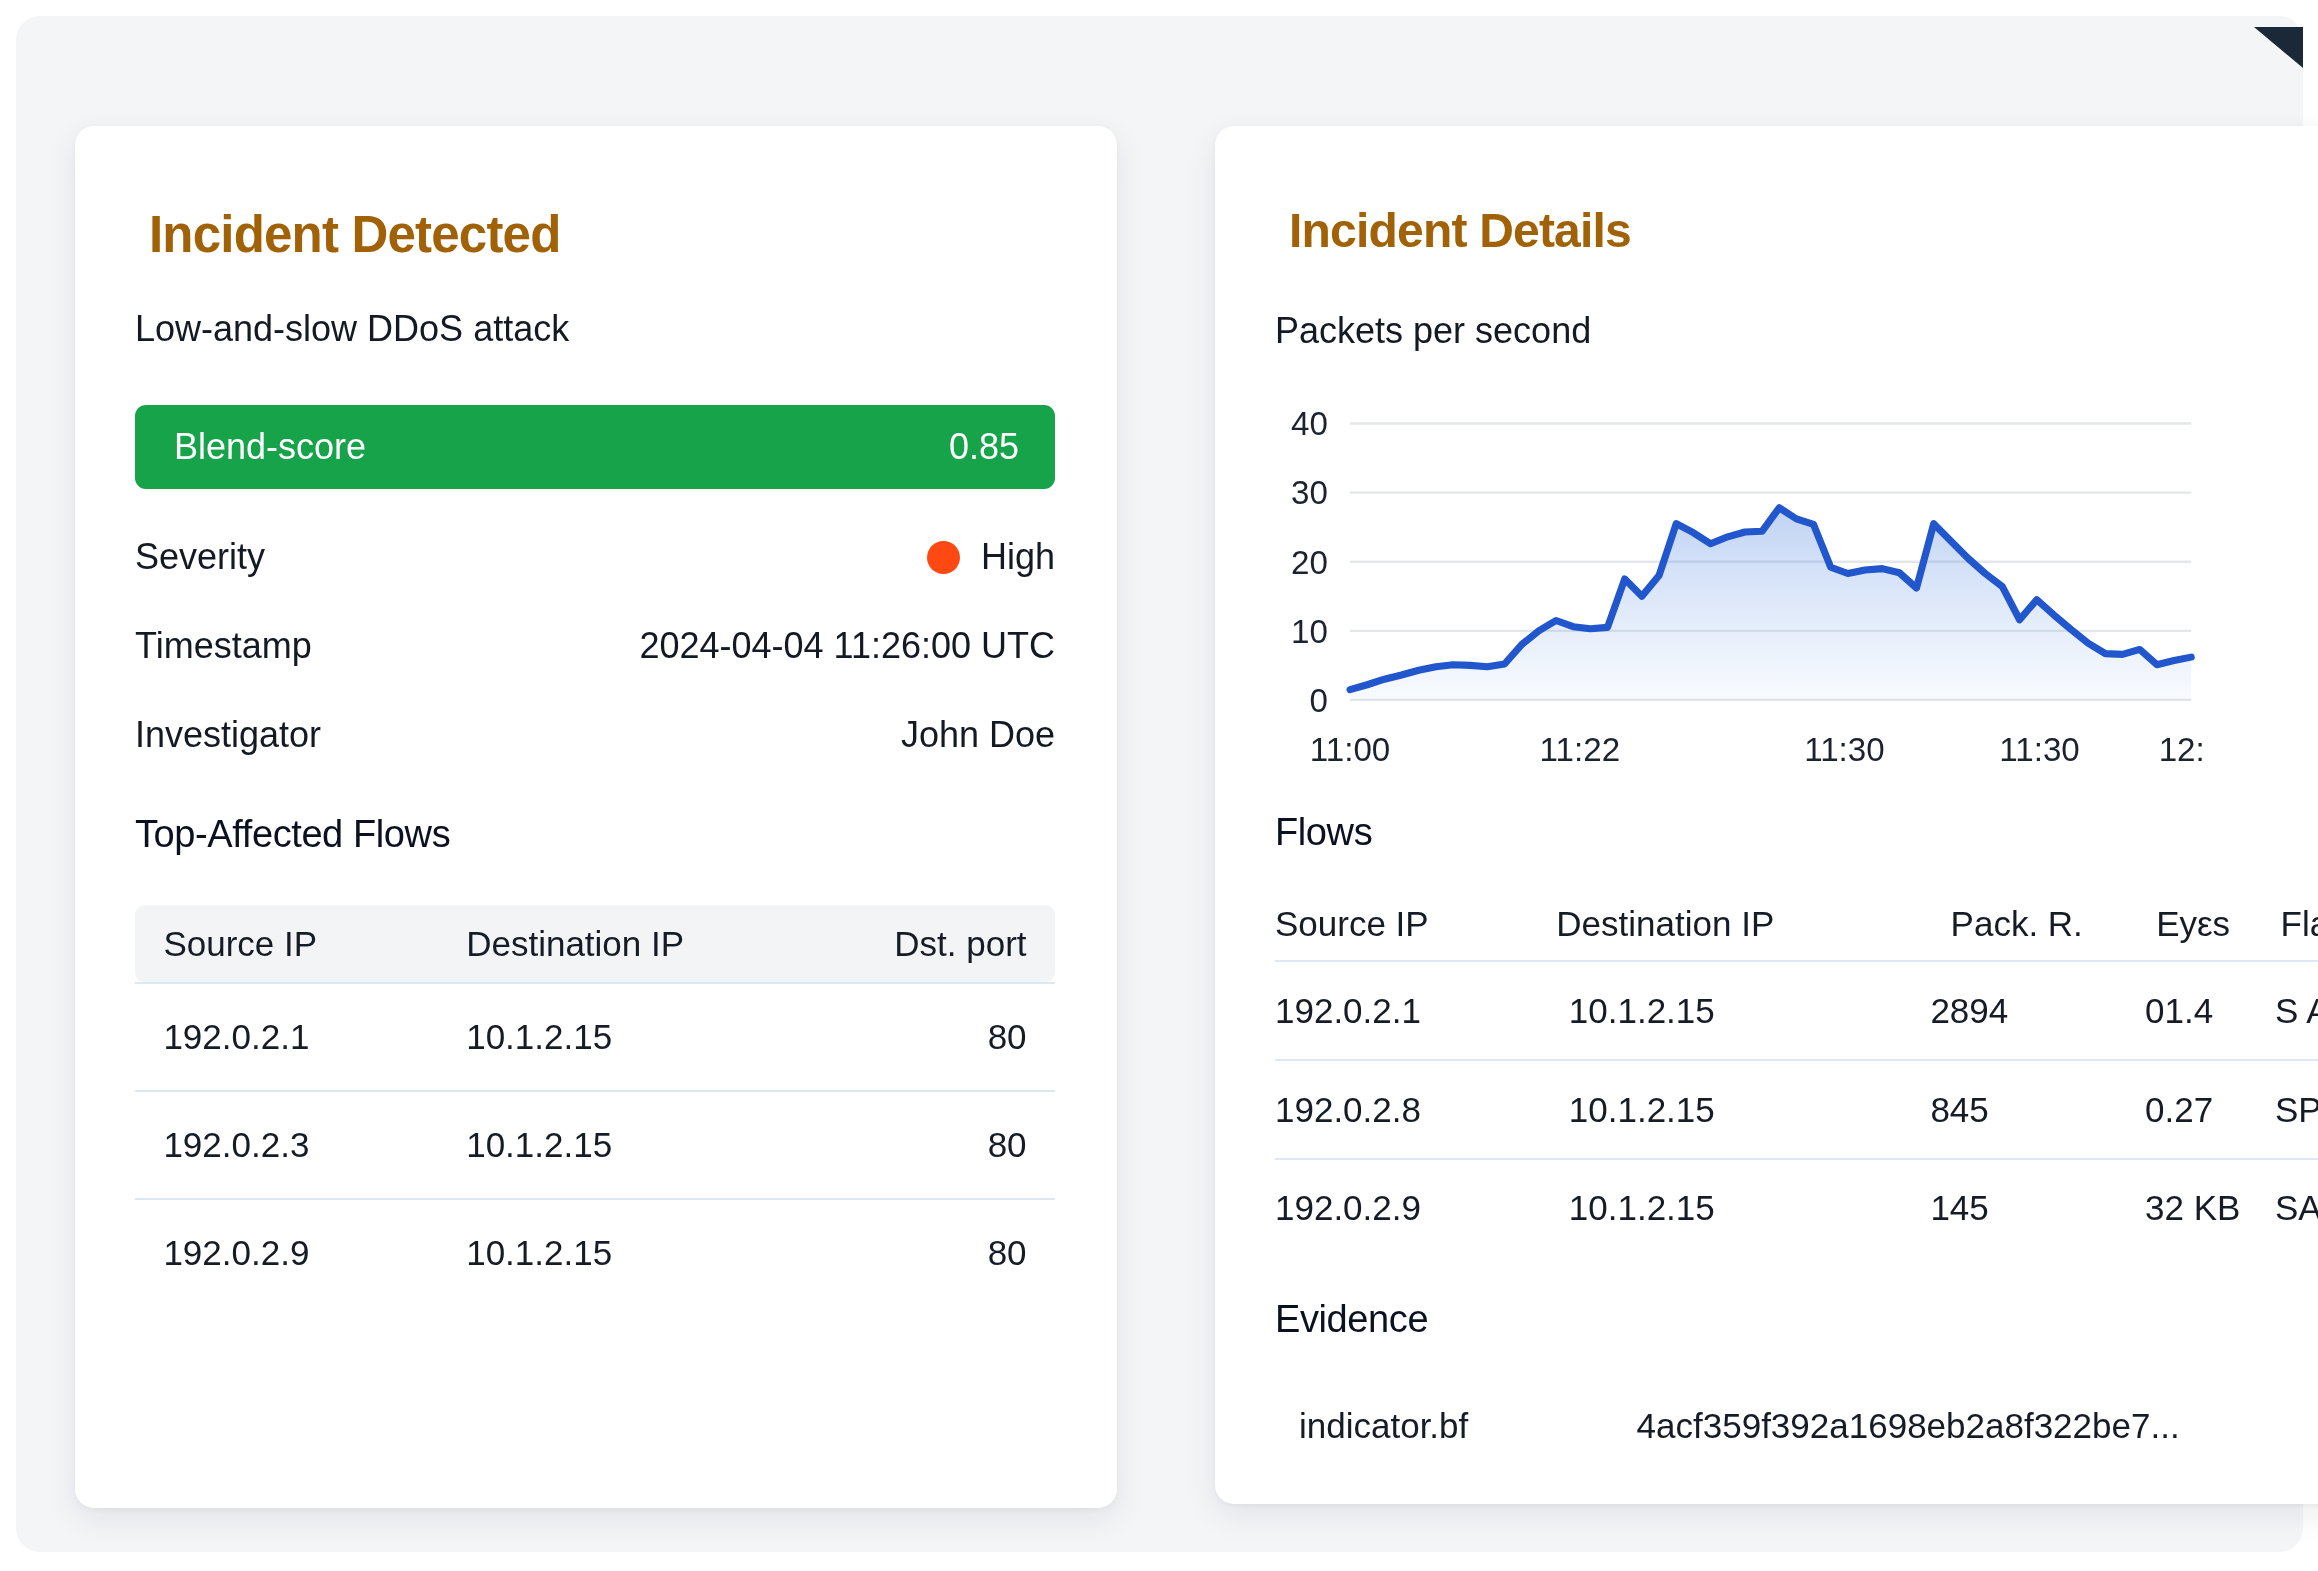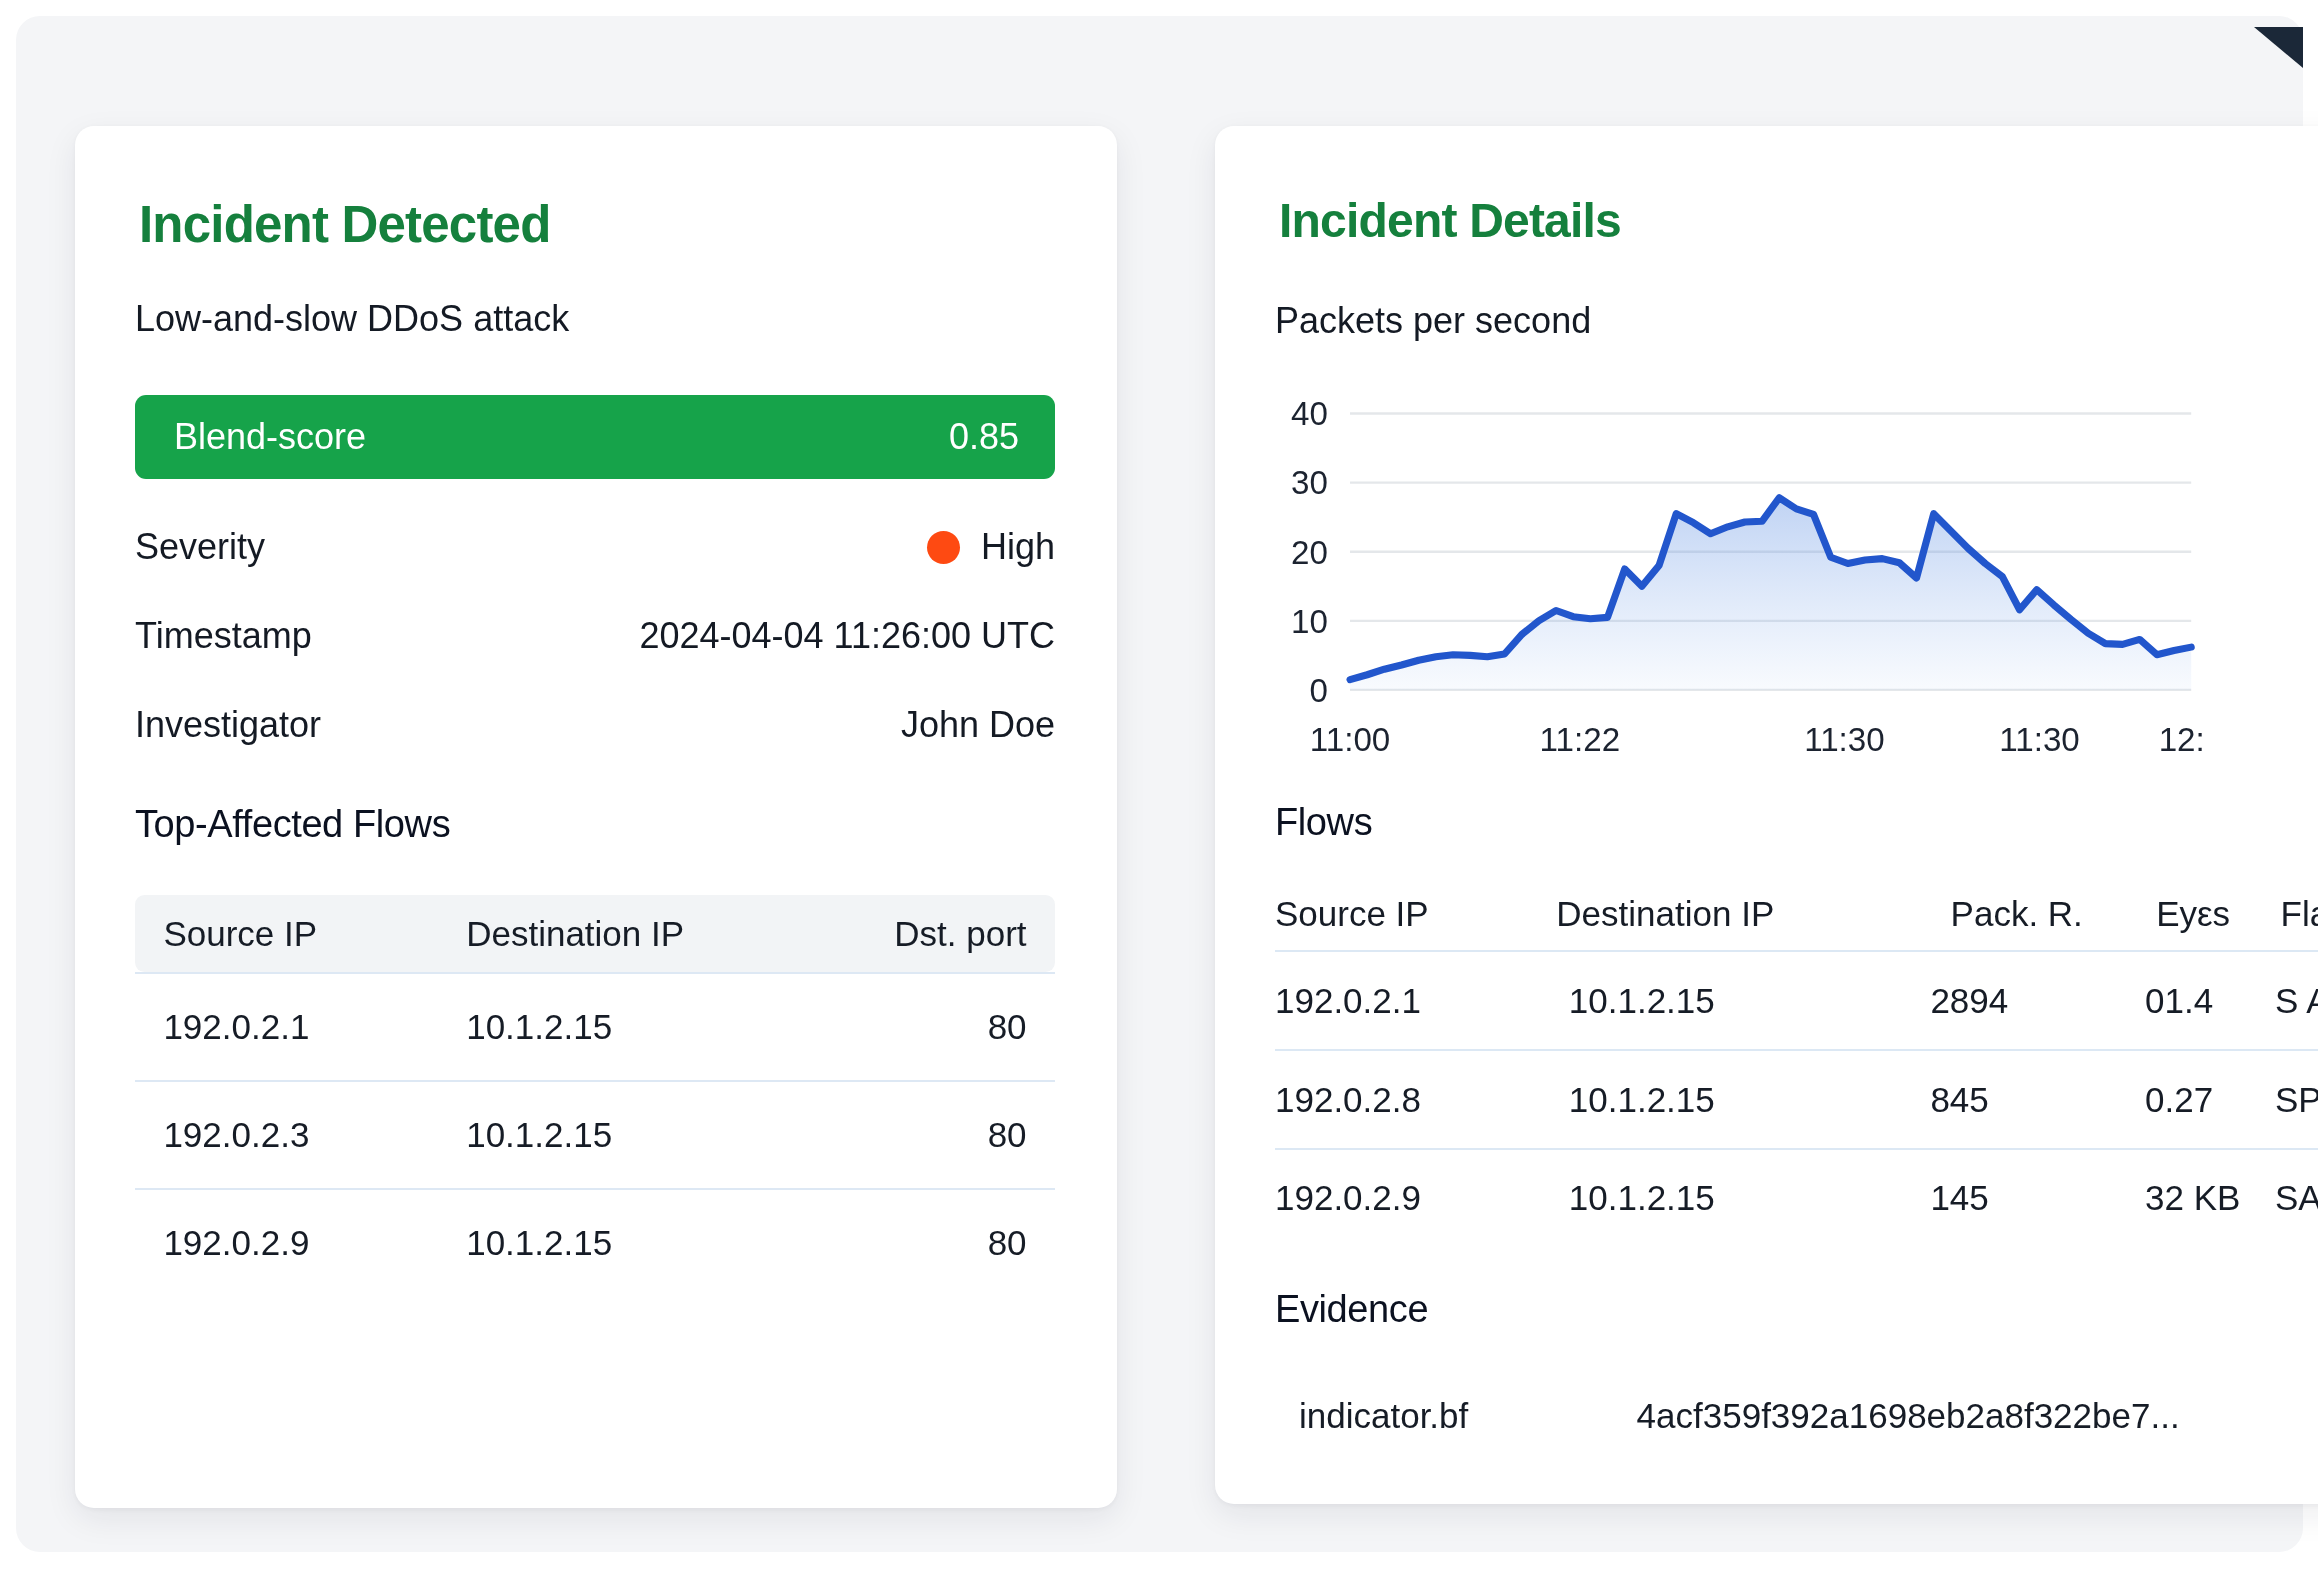--- a/index.html
+++ b/index.html
@@ -23,7 +23,7 @@
   .card-left{left:75px;top:126px;width:1042px;height:1382px;padding:65px 62px 0 60px;box-sizing:border-box;}
   .card-right{left:1215px;top:126px;width:1248px;height:1378px;padding:63px 58px 12px 60px;box-sizing:border-box;}
 
-  h1{margin:4px;font-size:51px;font-weight:700;color:#15803d;letter-spacing:-0.8px;}
+  h1{margin:14px;font-size:51px;font-weight:700;color:#a16207;letter-spacing:-0.8px;}
   .card-right h1{font-size:48px;}
   .subtitle{margin-top:44px;font-size:36px;color:#141a24;}
   .score-bar{

